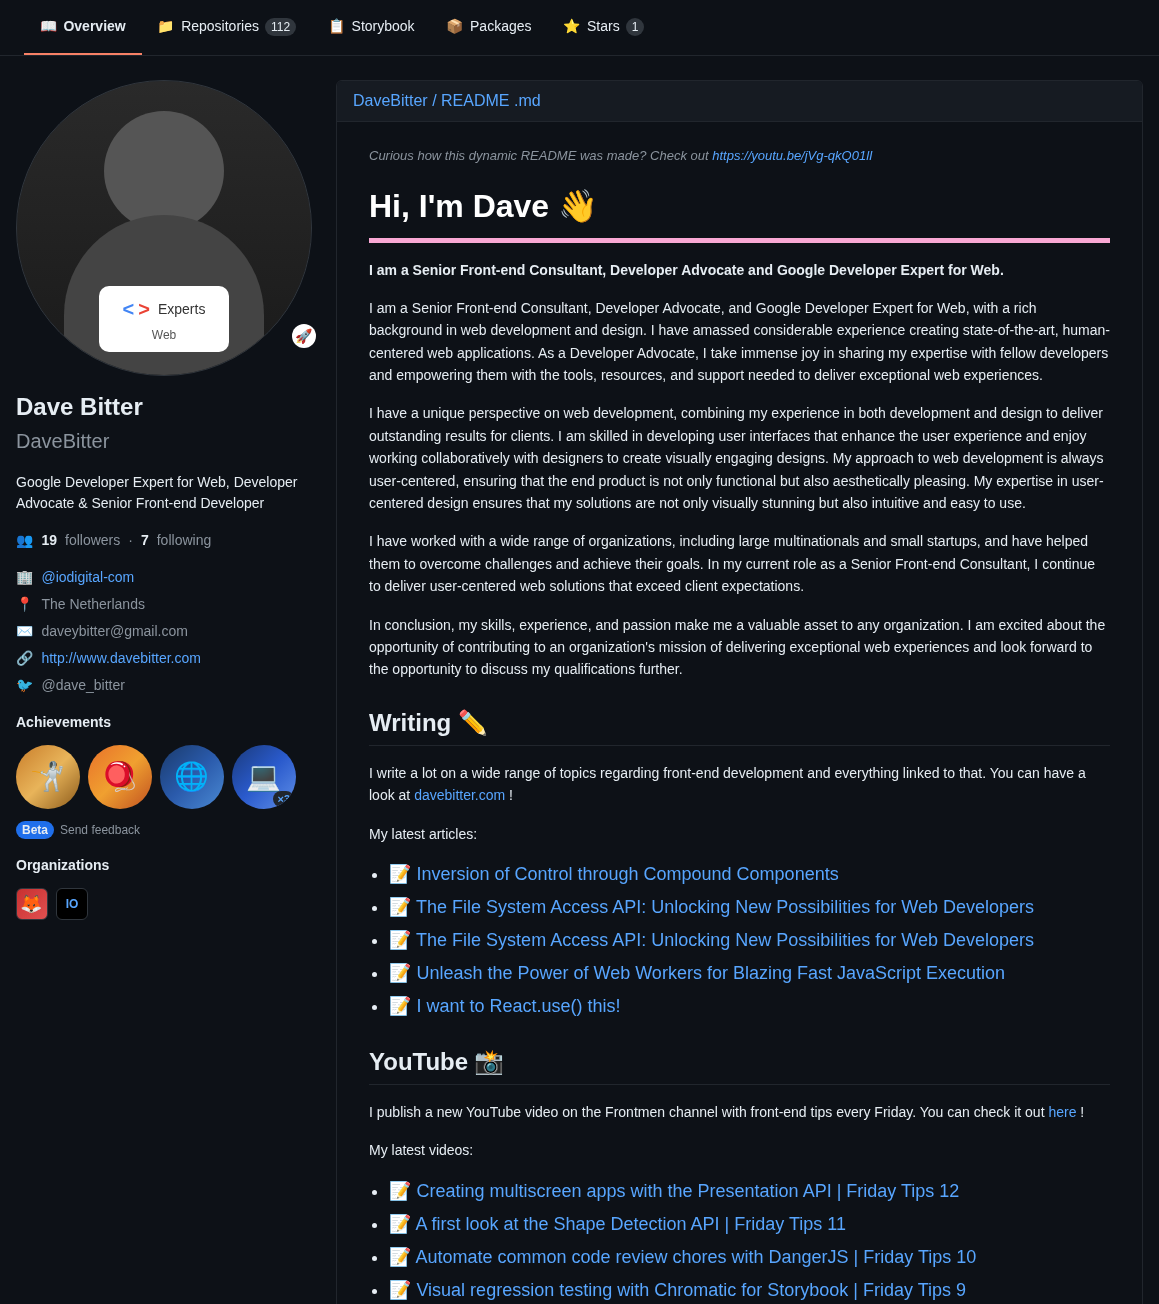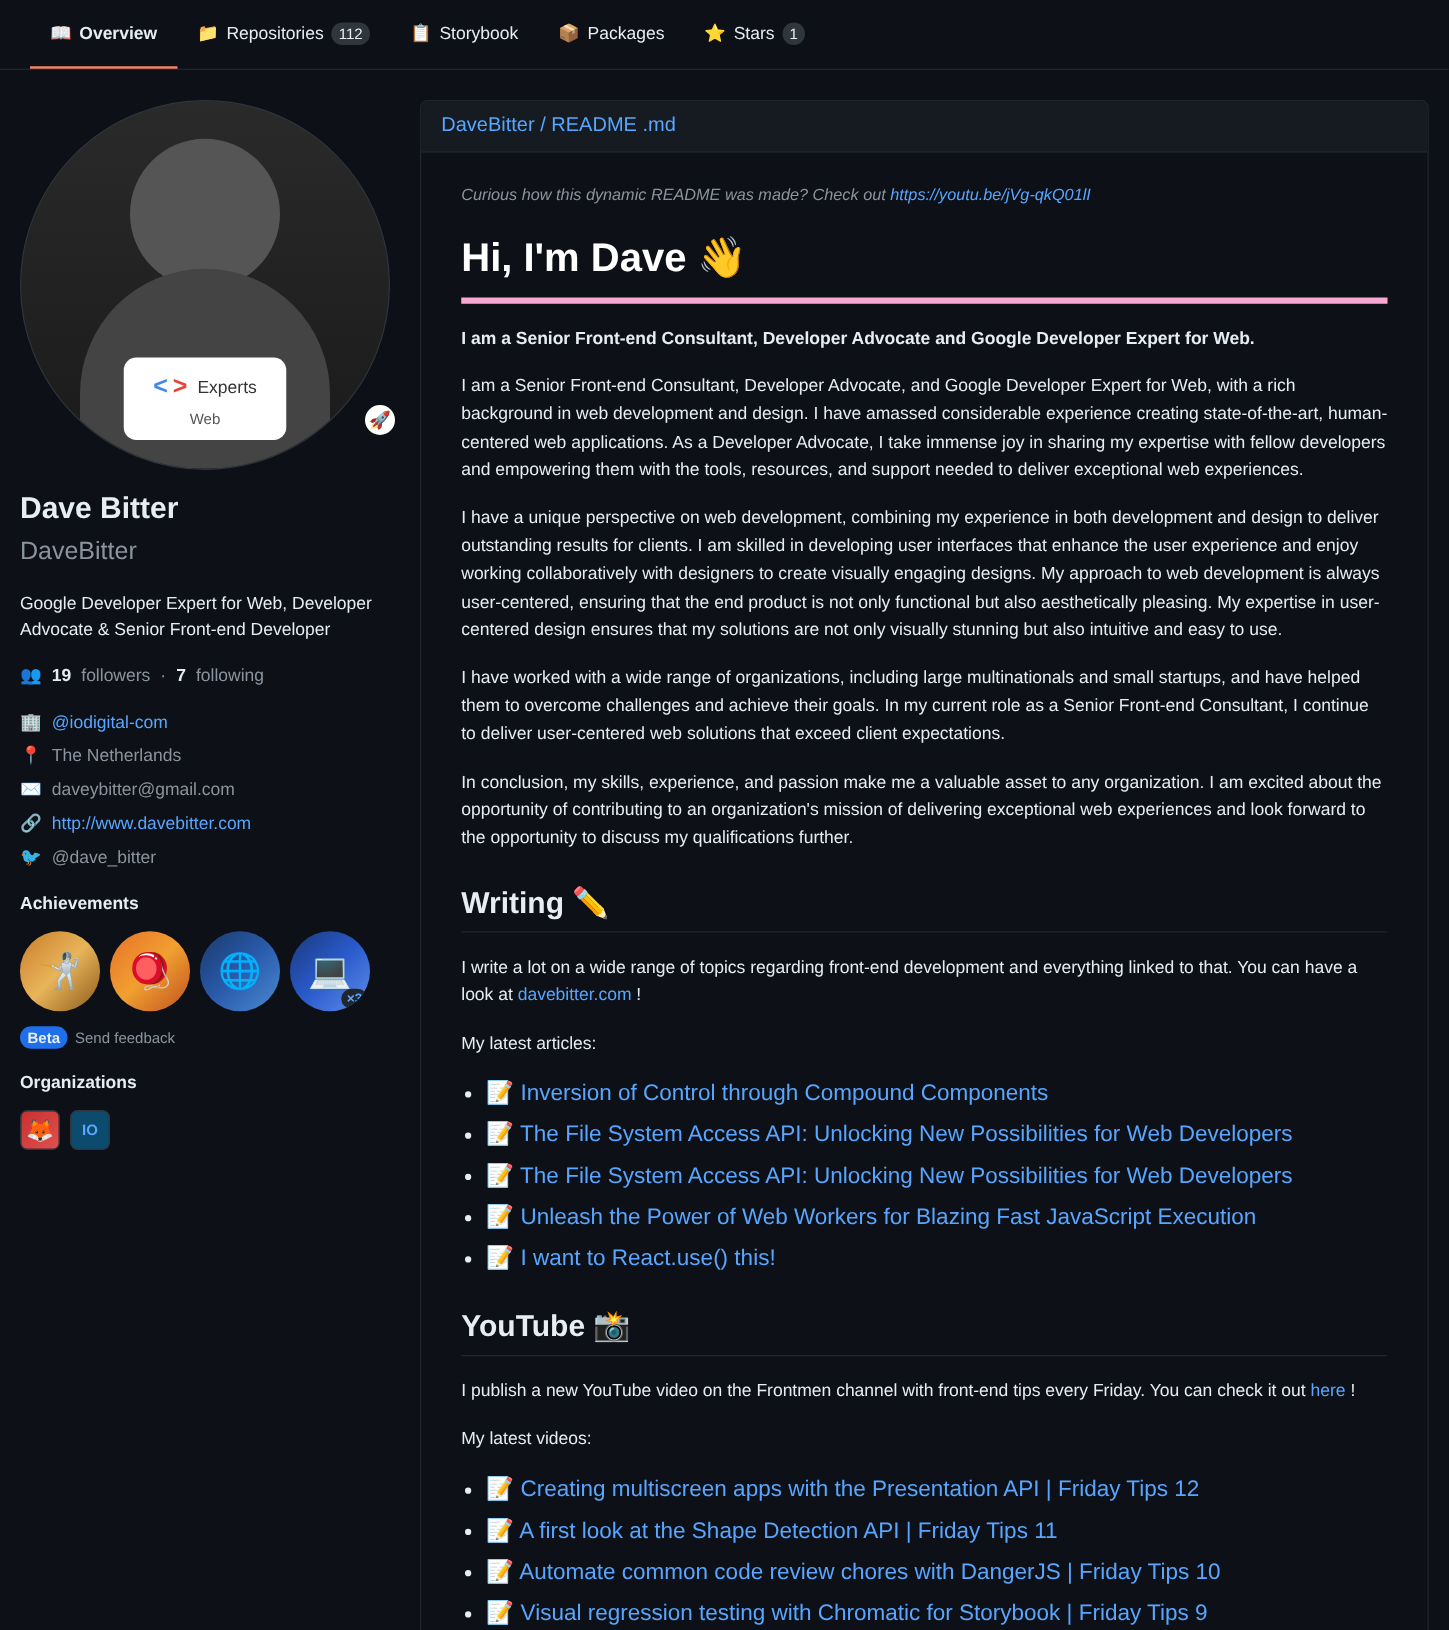--- a/index.html
+++ b/index.html
@@ -241,7 +241,7 @@
       overflow: hidden;
     }
     .org-1 { background: linear-gradient(135deg, #c83030, #e05050); }
-    .org-2 { background: #0c4a6e; color: #58a6ff; font-weight: 700; }
+    .org-2 { background: #000000; color: #58a6ff; font-weight: 700; }
 
     
     .main-content {

